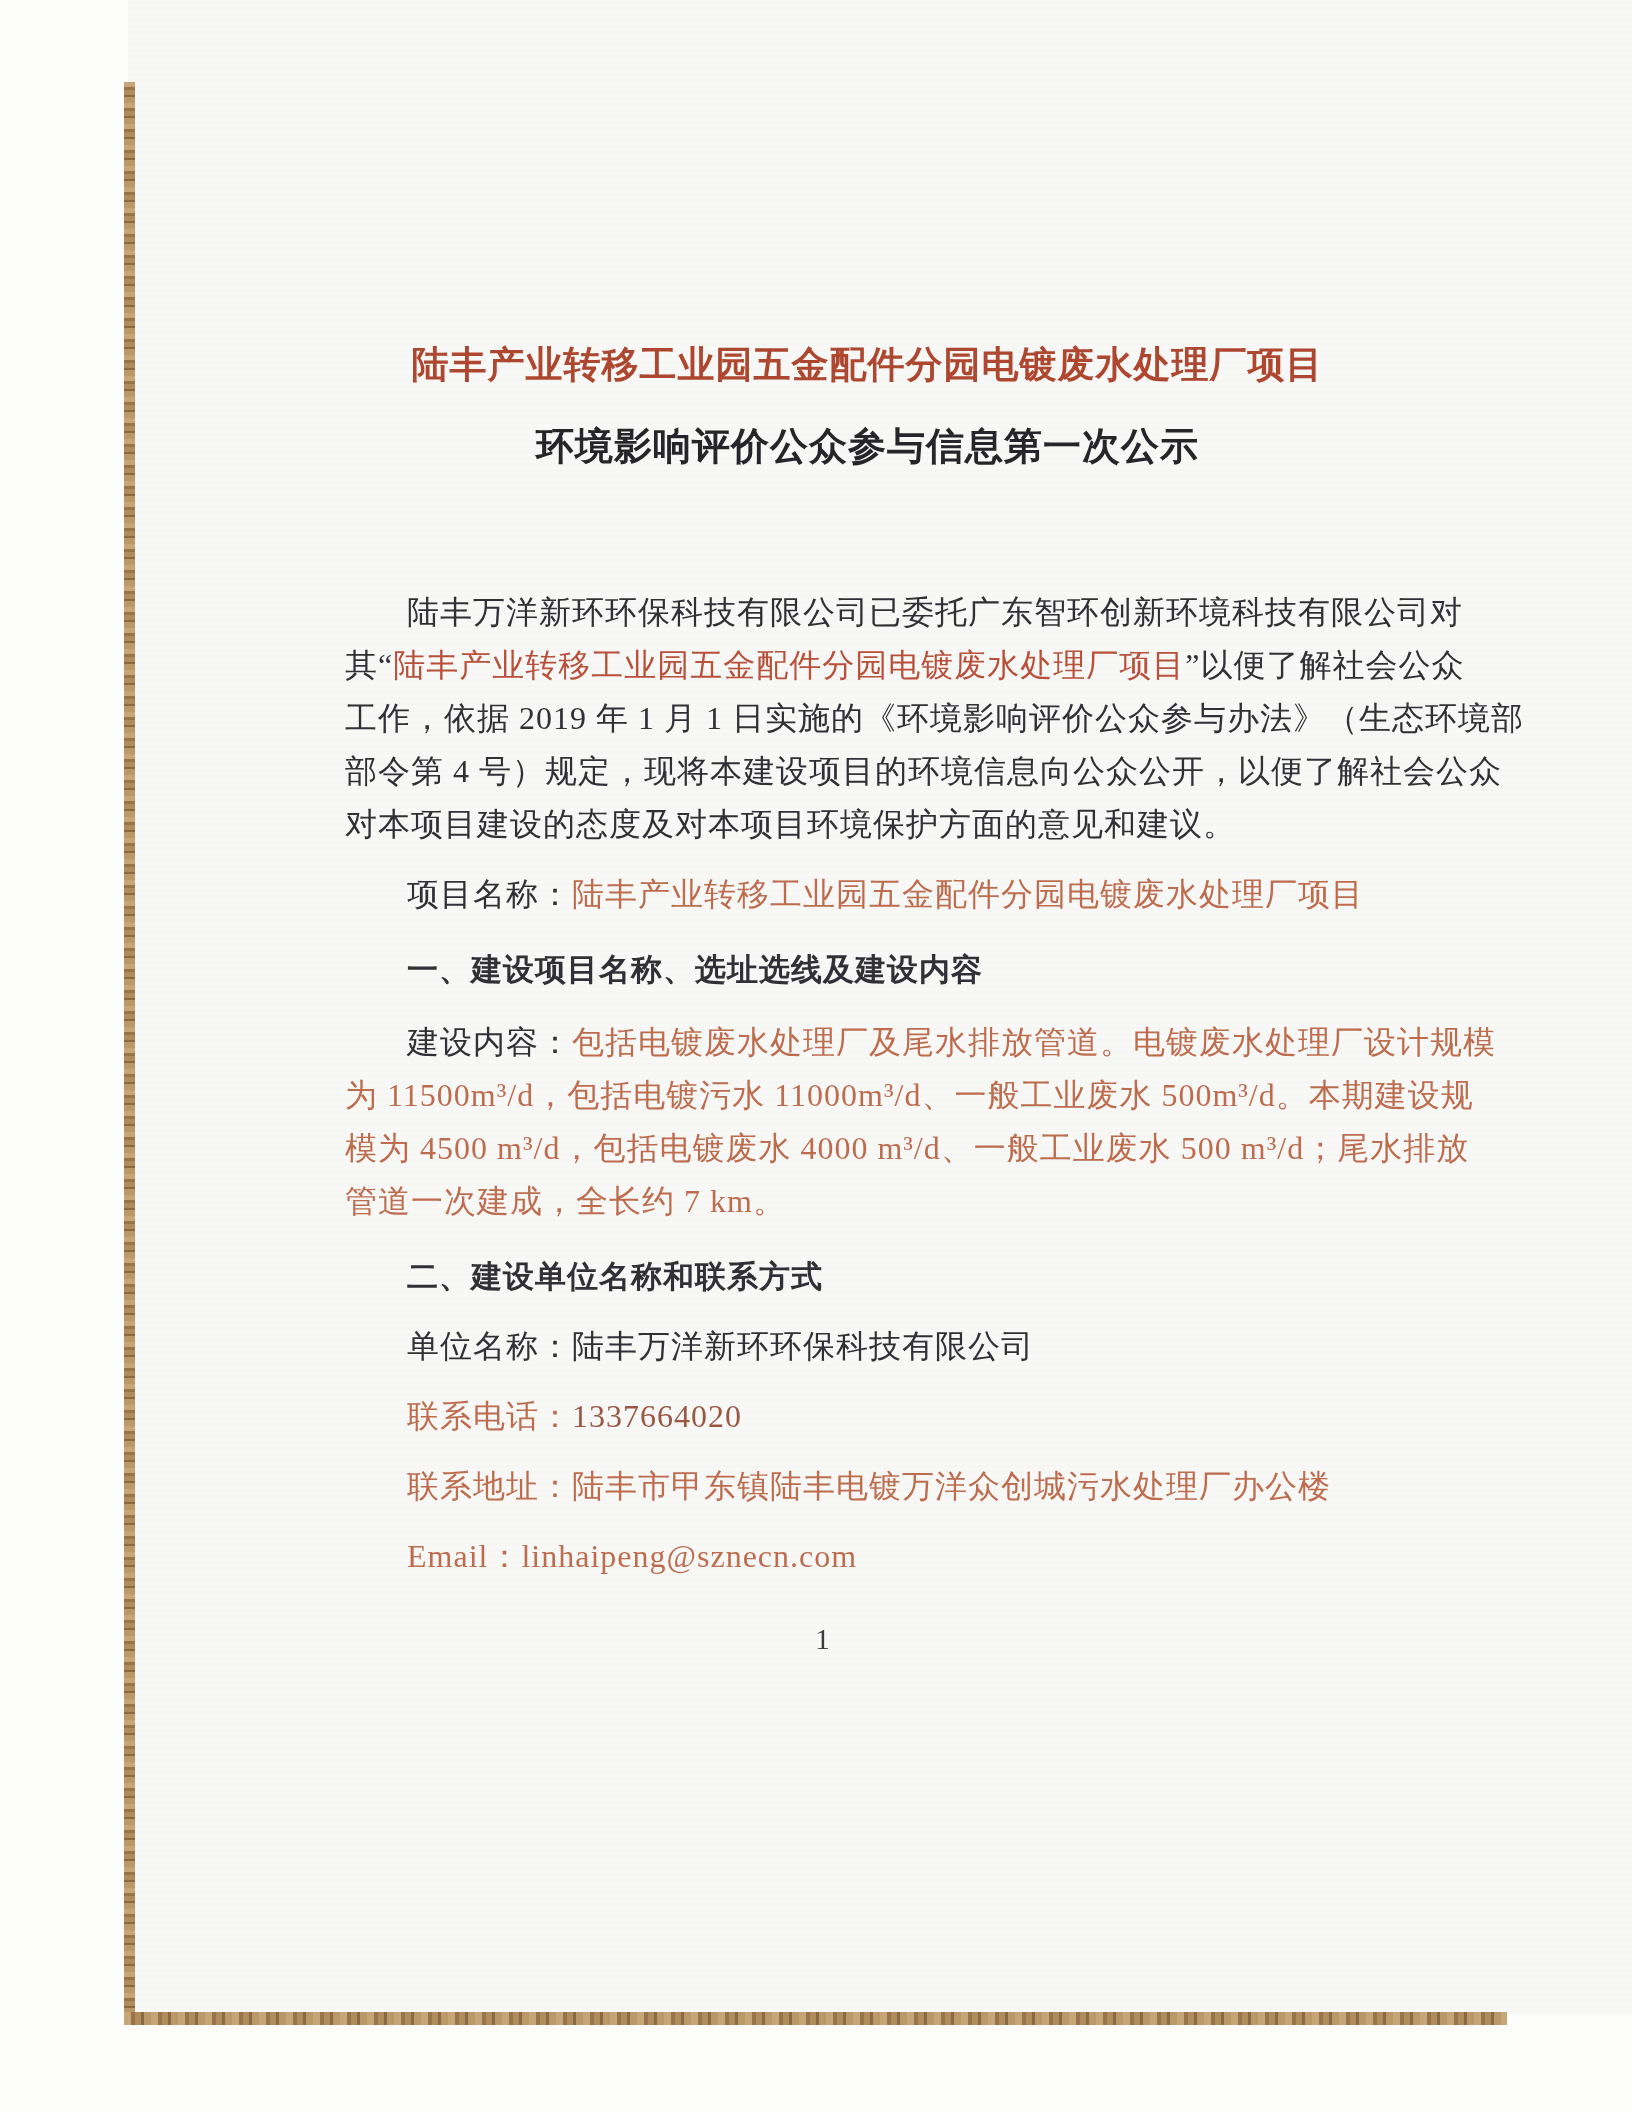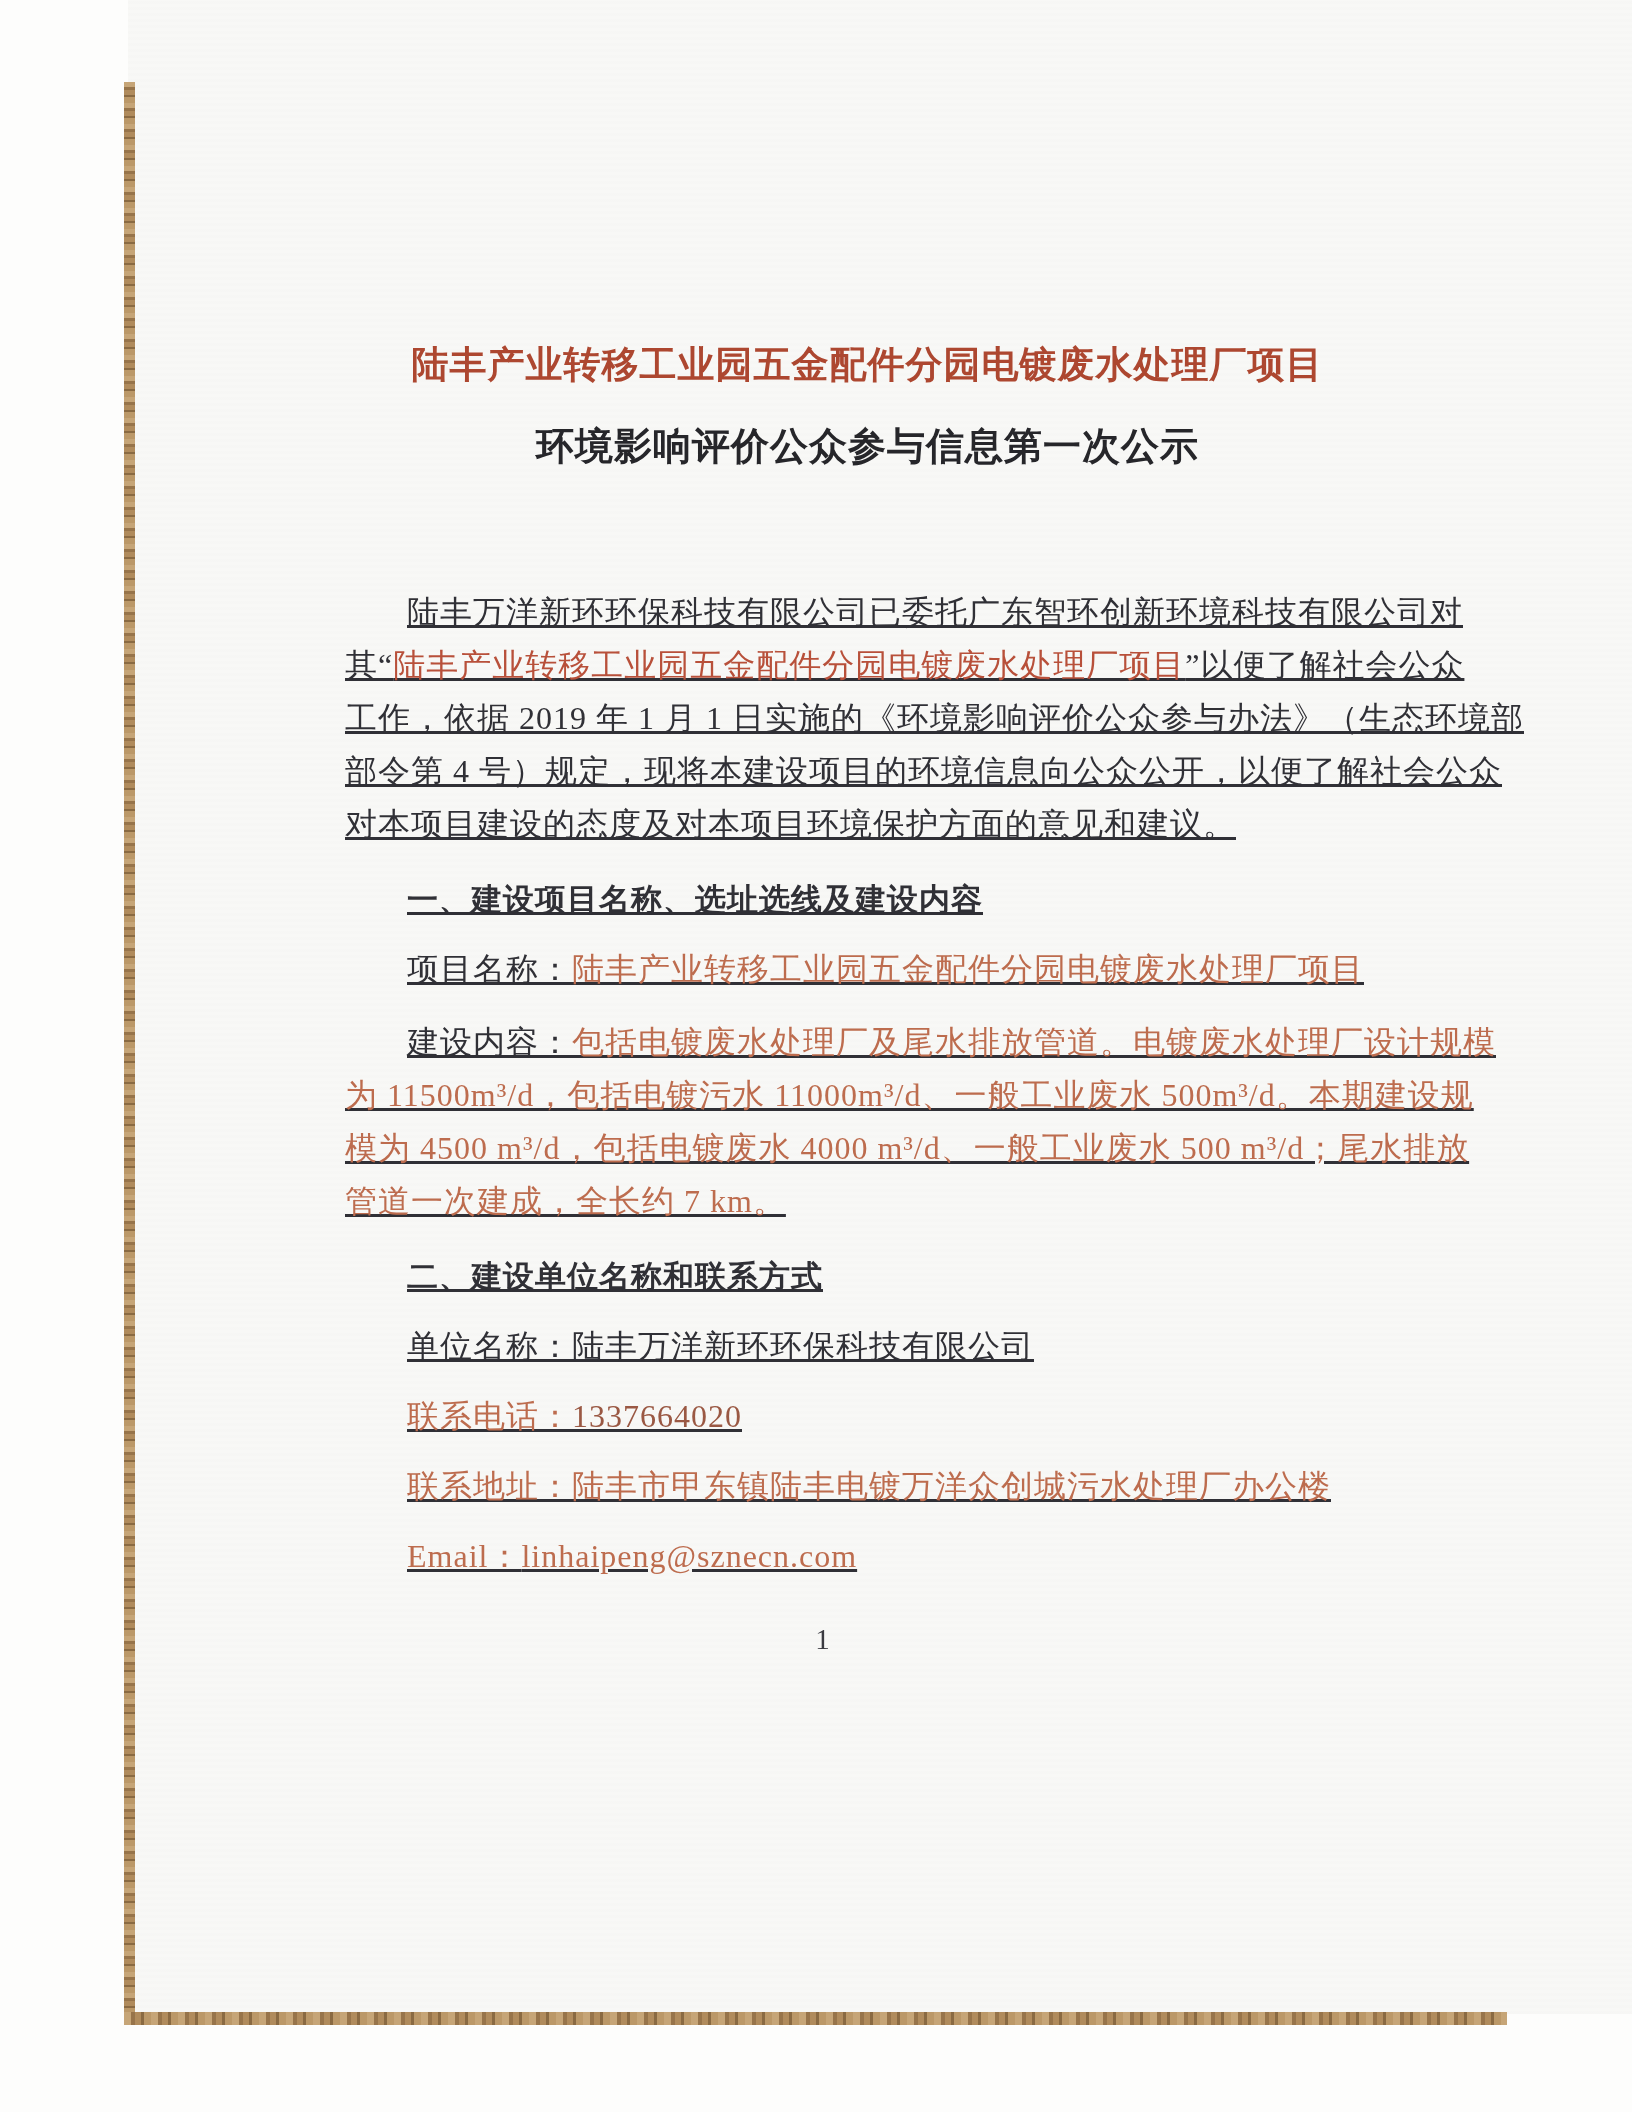--- a/index.html
+++ b/index.html
@@ -85,7 +85,6 @@
     line-height: 53px;
     height: 53px;
     white-space: nowrap;
-    text-decoration: underline;
   }
   .line.indent { text-indent: 62px; }
   .blk.paragraph { margin-top: 20px; }

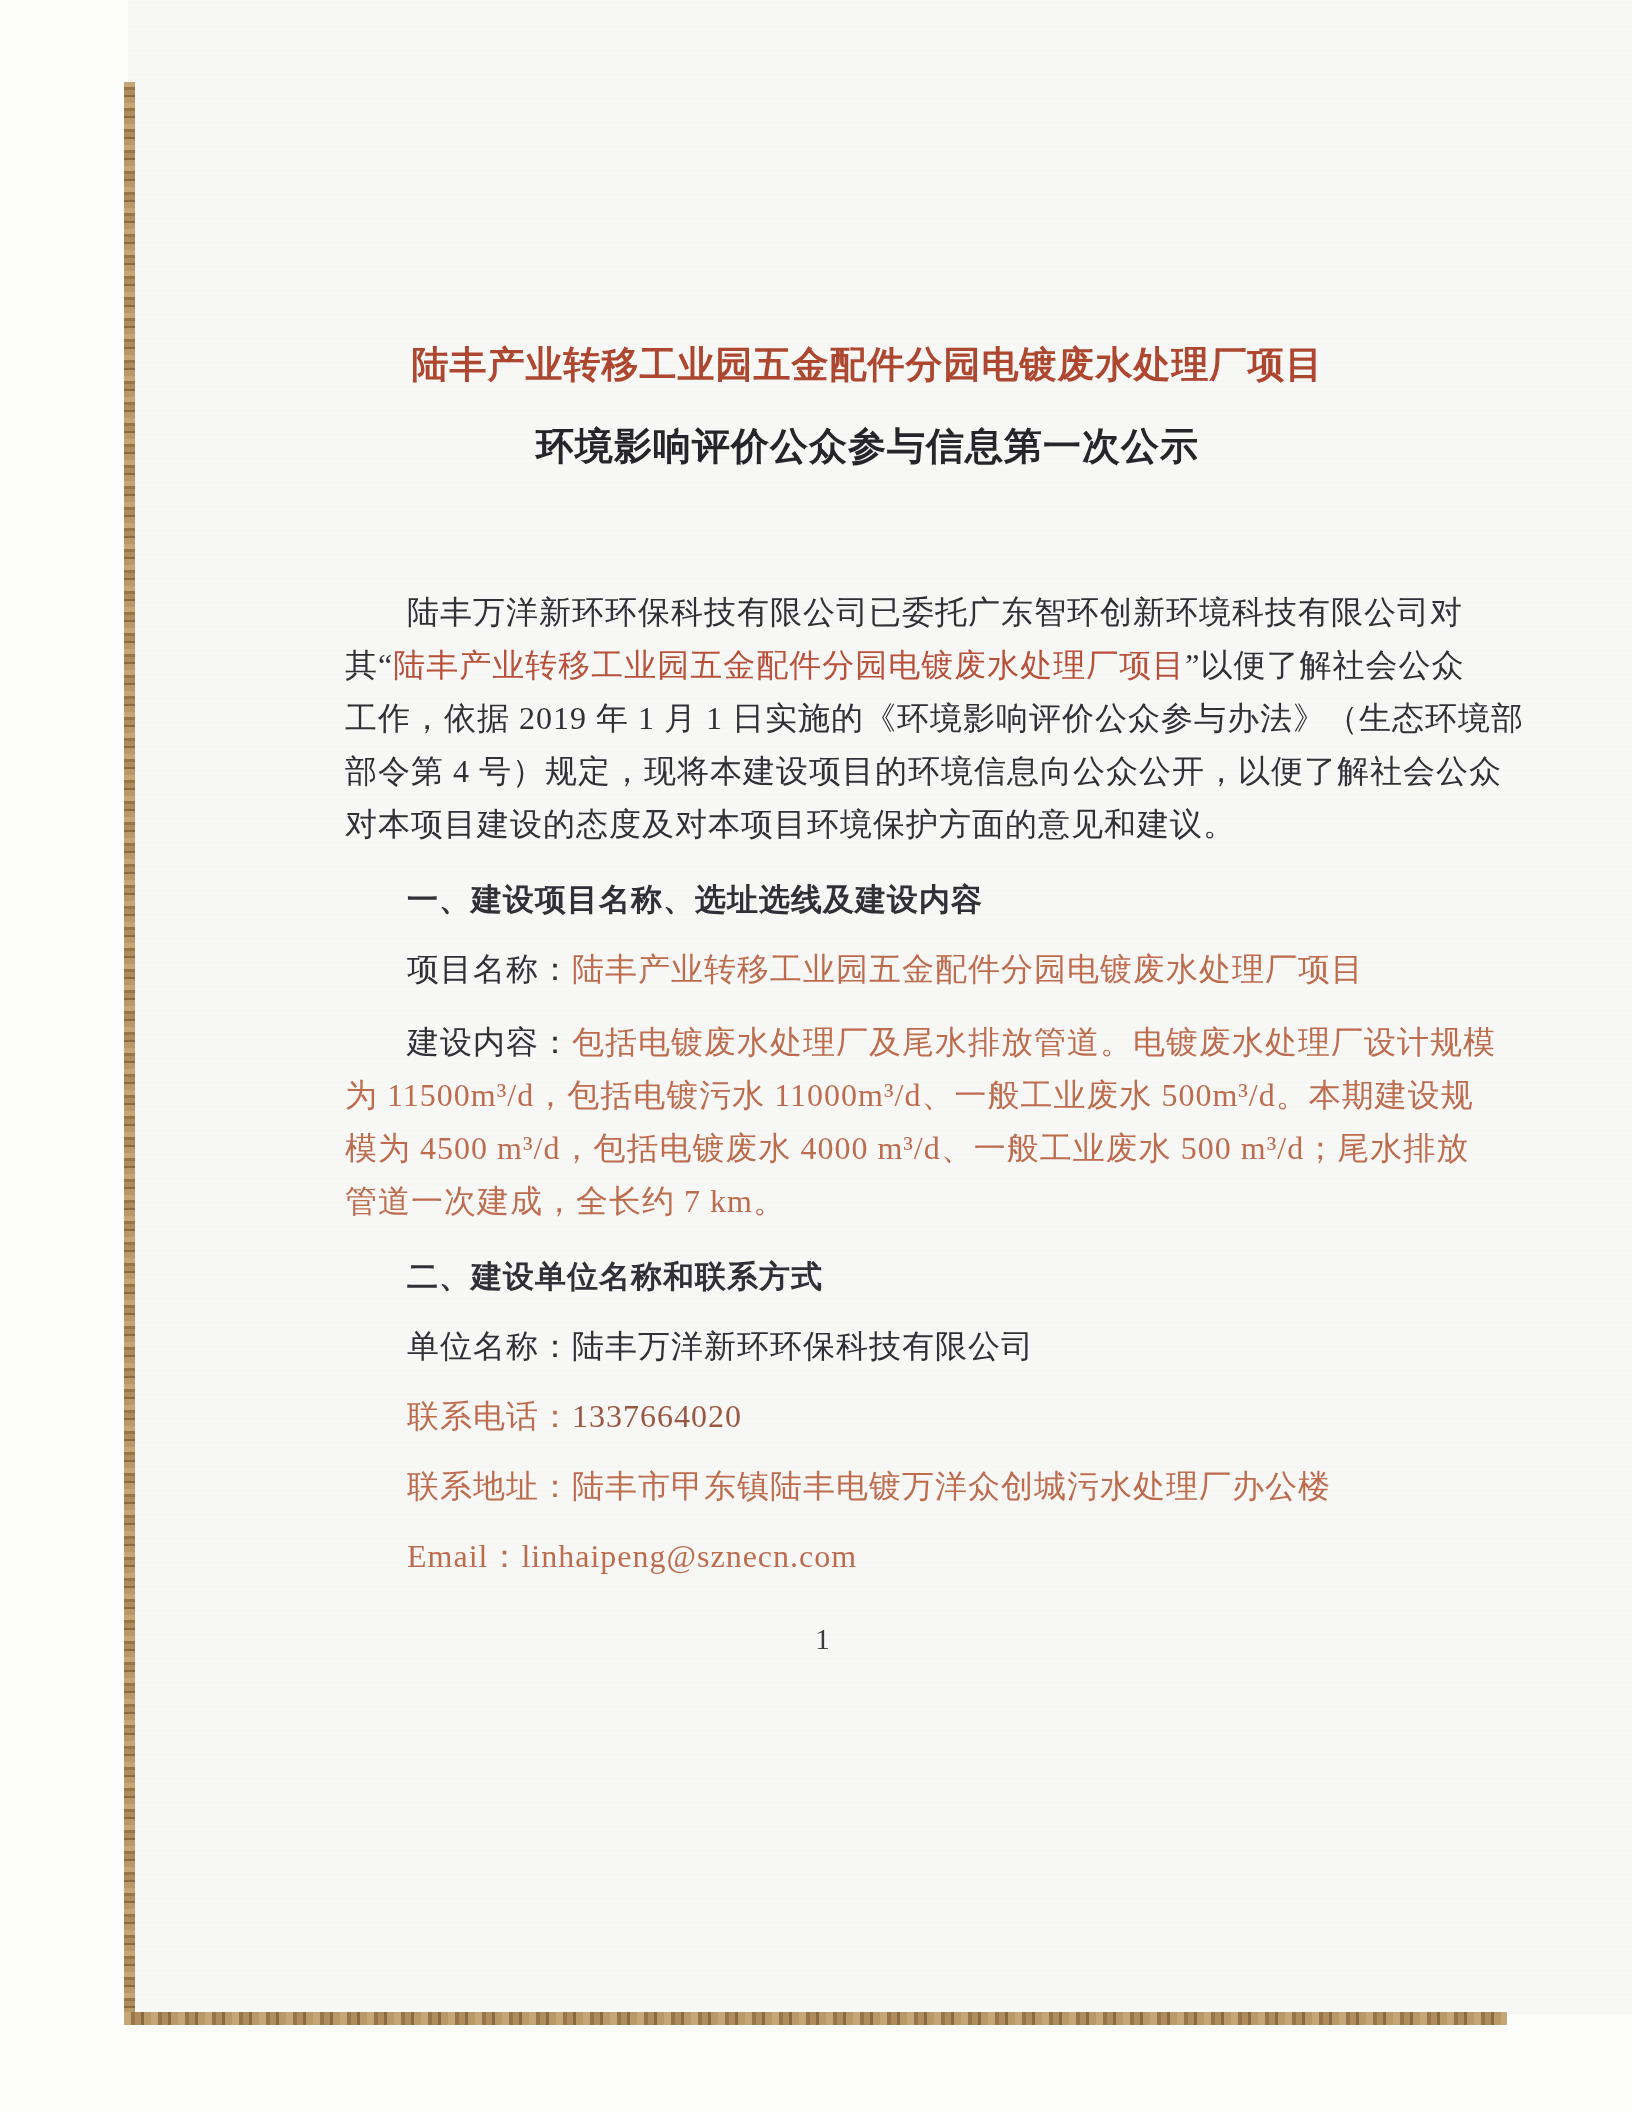--- a/index.html
+++ b/index.html
@@ -128,11 +128,11 @@
           <div class="line"><span class="seg ink">部令第 4 号）规定，现将本建设项目的环境信息向公众公开，以便了解社会公众</span></div>
           <div class="line"><span class="seg ink">对本项目建设的态度及对本项目环境保护方面的意见和建议。</span></div>
         </div>
+        <div class="blk item">
+          <div class="line indent"><span class="seg ink">项目名称：</span><span class="seg red">陆丰产业转移工业园五金配件分园电镀废水处理厂项目</span></div>
+        </div>
         <div class="blk heading">
           <div class="line indent"><span class="seg ink">一、建设项目名称、选址选线及建设内容</span></div>
-        </div>
-        <div class="blk item">
-          <div class="line indent"><span class="seg ink">项目名称：</span><span class="seg red">陆丰产业转移工业园五金配件分园电镀废水处理厂项目</span></div>
         </div>
         <div class="blk paragraph">
           <div class="line indent"><span class="seg ink">建设内容：</span><span class="seg red">包括电镀废水处理厂及尾水排放管道。电镀废水处理厂设计规模</span></div>

